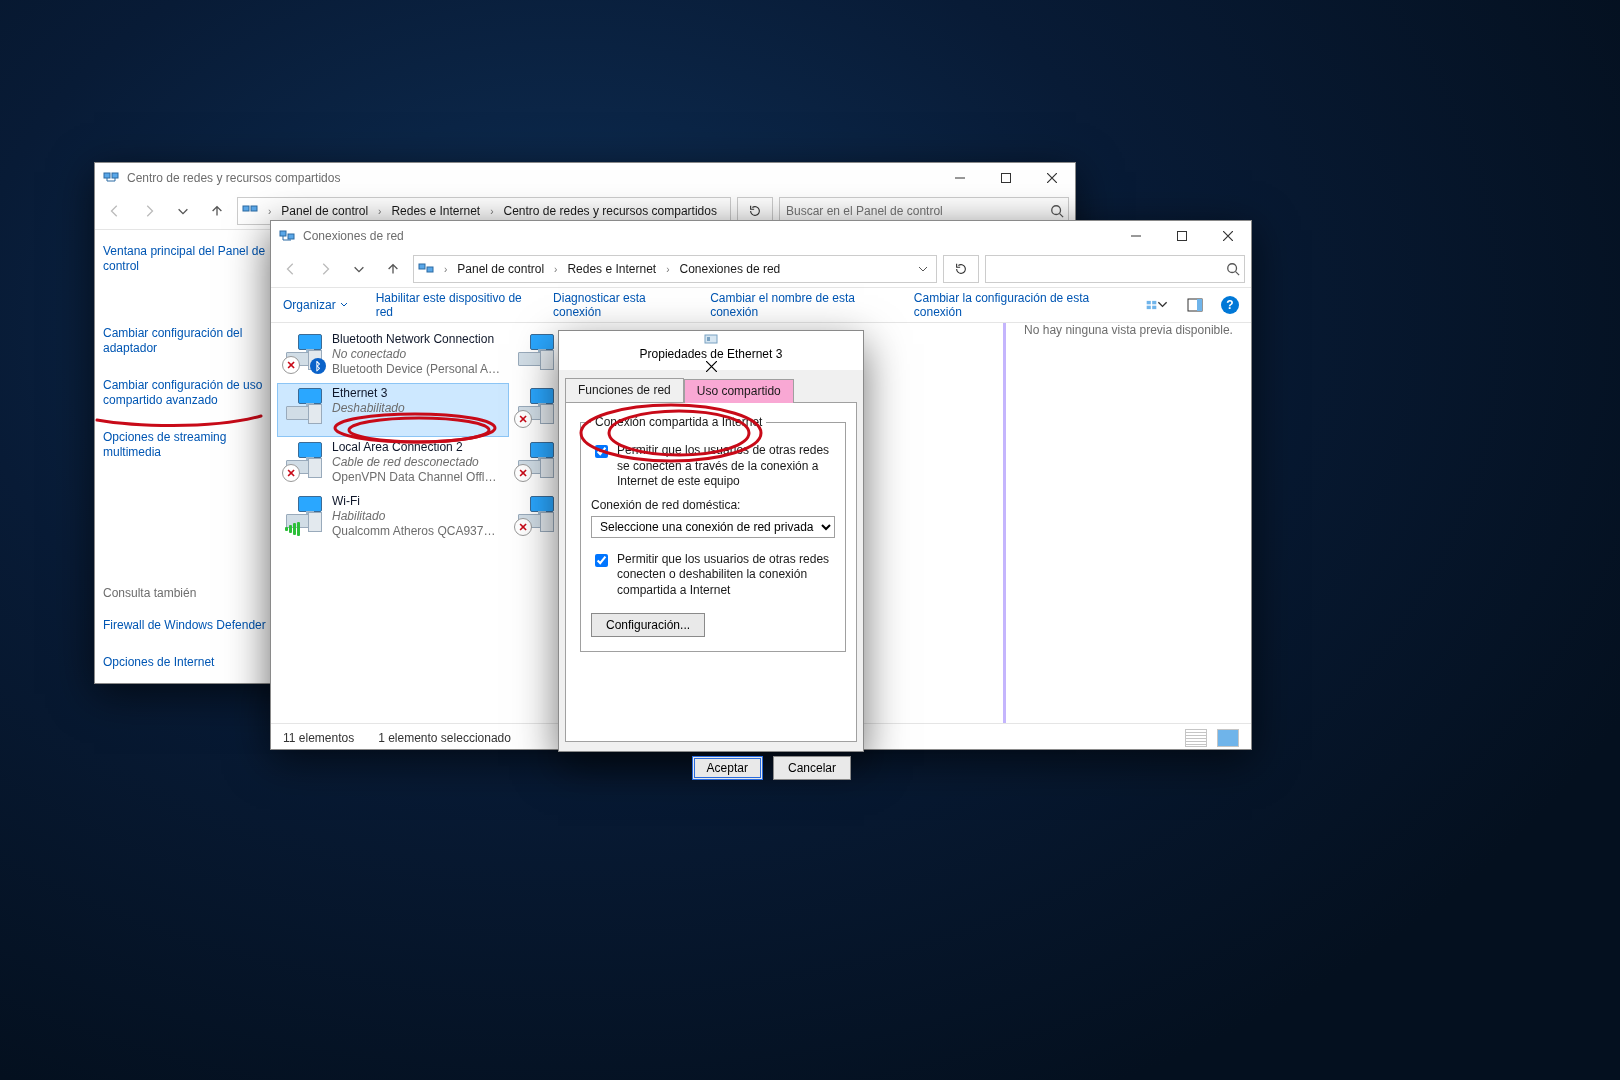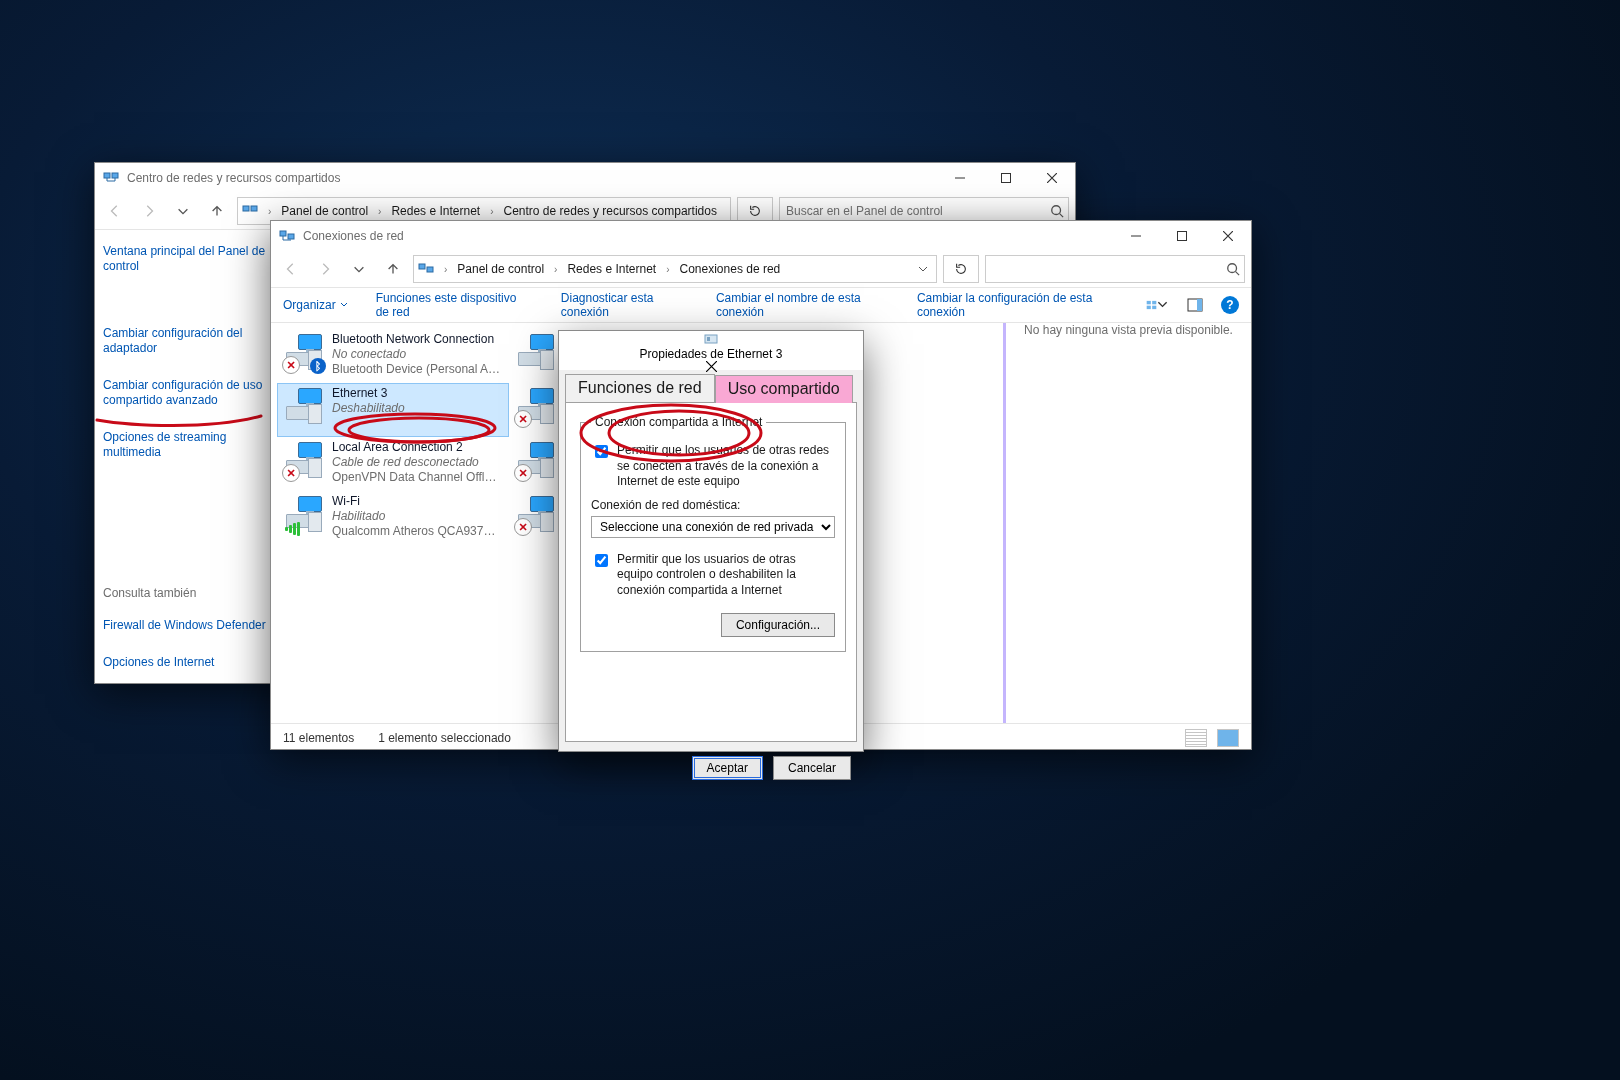--- a/index.html
+++ b/index.html
@@ -329,7 +329,7 @@
             <path d="M1 2l3 3 3-3" stroke="#0056b3" fill="none"></path>
           </svg>
       </span>
-      <span class="item">Funciones este dispositivo de red</span>
+      <span class="item">Habilitar este dispositivo de red</span>
       <span class="item">Diagnosticar esta conexión</span>
       <span class="item">Cambiar el nombre de esta conexión</span>
       <span class="item">Cambiar la configuración de esta conexión</span>

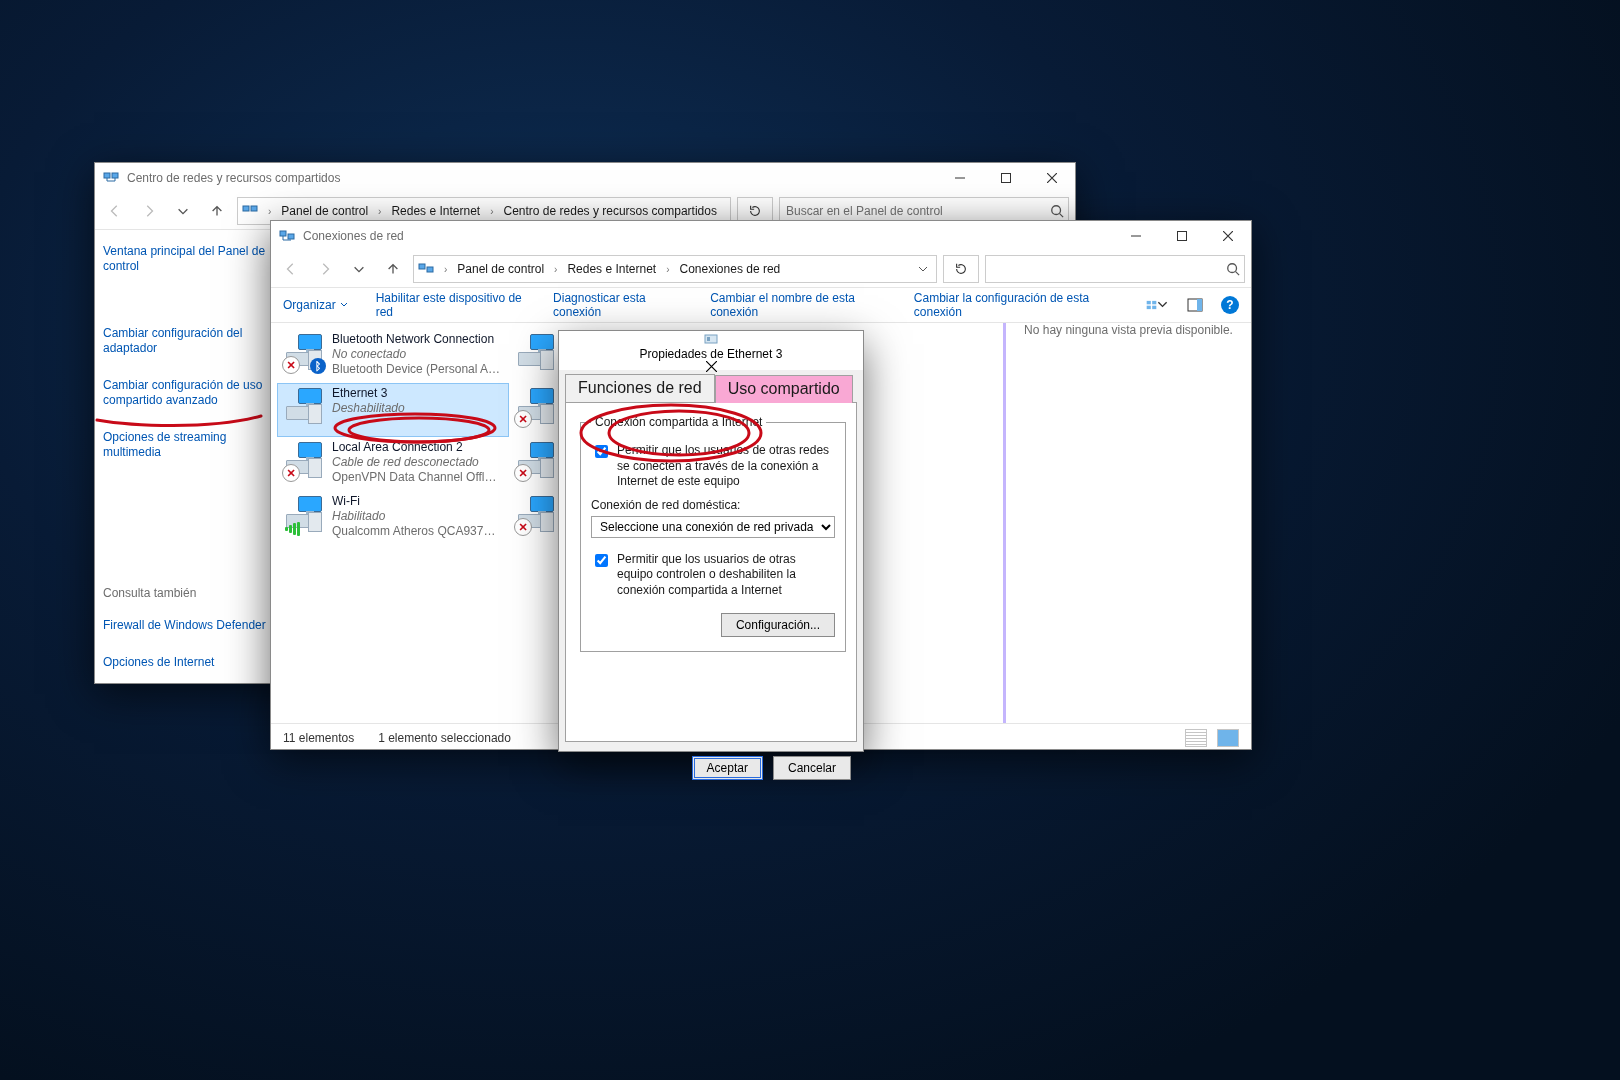--- a/index.html
+++ b/index.html
@@ -107,7 +107,7 @@
   .dlg-close svg { width:11px; height:11px; stroke:#000; stroke-width:1.2; fill:none; }
 
   .tabs { display:flex; align-items:flex-end; height:28px; padding:4px 6px 0 6px; gap:0; }
-  .tab { padding:4px 12px 5px; border:1px solid var(--border-dark); border-bottom:0; background:#f0f0f0; cursor:pointer; position:relative; font-size:16px; }
+  .tab { padding:4px 12px 5px; border:1px solid var(--border-dark); border-bottom:0; background:#f0f0f0; cursor:pointer; position:relative; font-size:12px; }
   .tab.active { background:#f9a8d4; z-index:2; top:1px; }
   .tabpanel { margin:0 6px 6px 6px; background:#fff; border:1px solid var(--border-dark); padding:10px 12px 8px 12px; height:340px; box-sizing:border-box; }
 

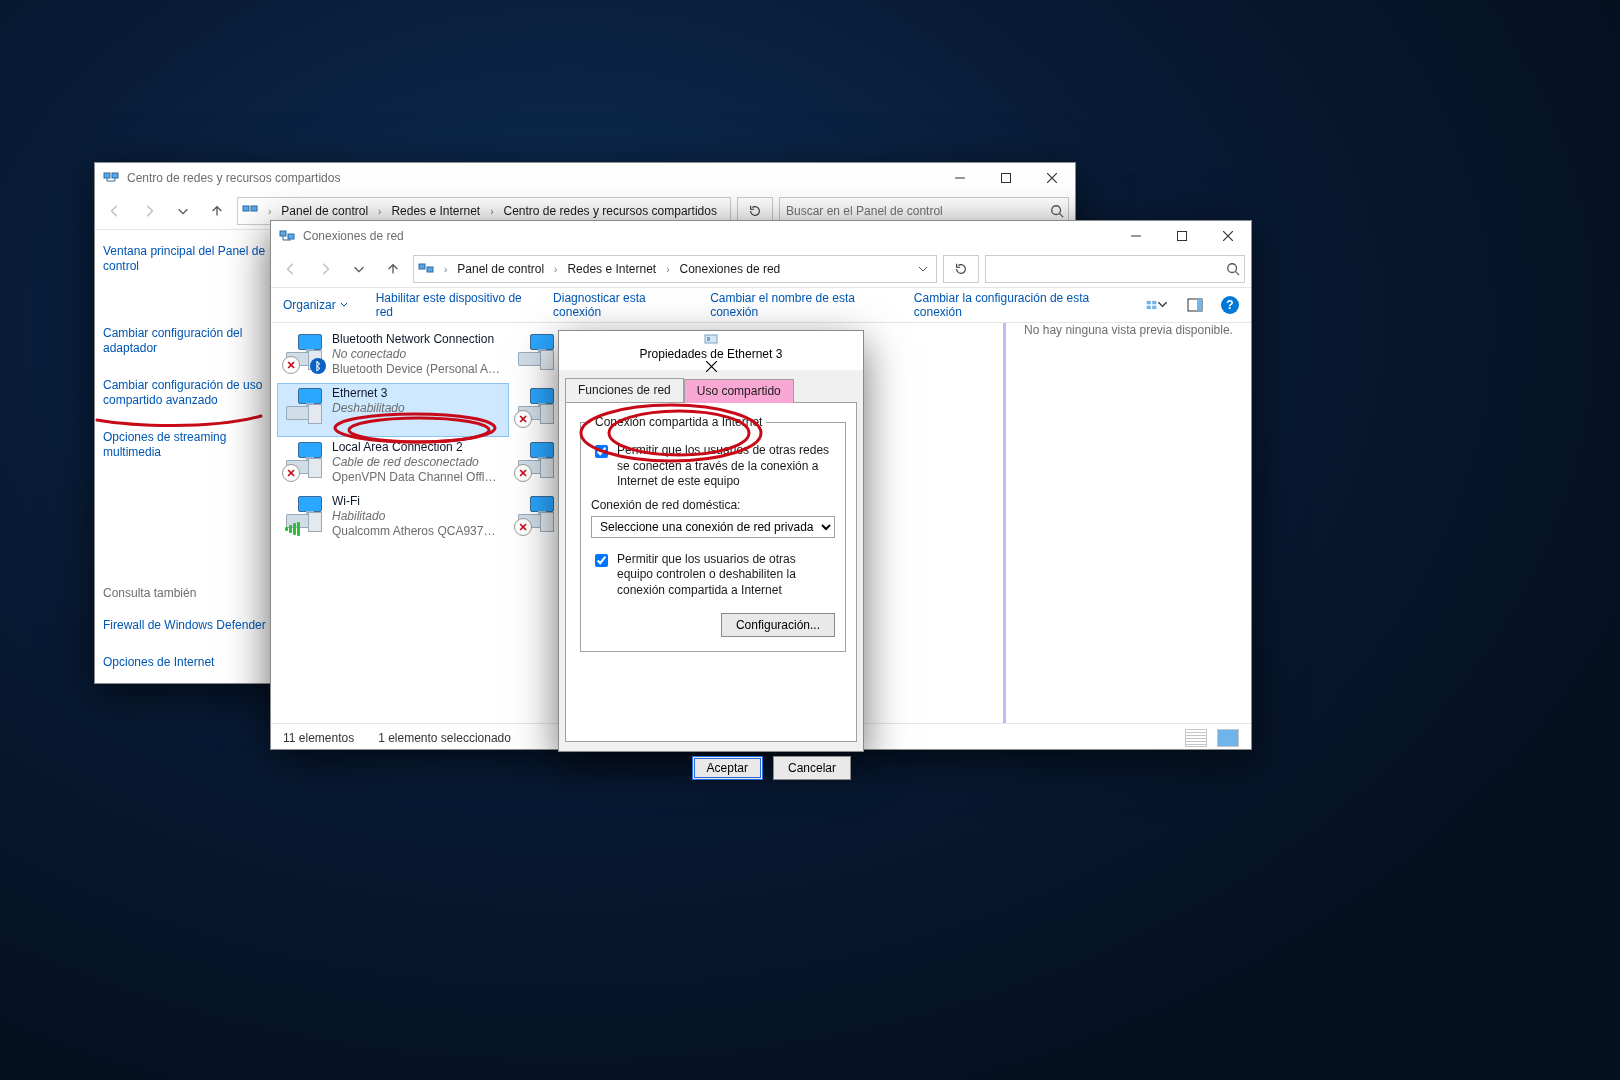--- a/index.html
+++ b/index.html
@@ -589,7 +589,7 @@
 
         <div class="chk" style="margin-top:14px">
           <input type="checkbox" checked="" id="ck2" style="">
-          <label for="ck2">Permitir que los usuarios de otras equipo controlen o deshabiliten la conexión compartida a Internet</label>
+          <label for="ck2">Permitir que los usuarios de otras redes conecten o deshabiliten la conexión compartida a Internet</label>
         </div>
 
         <div class="cfg-row">

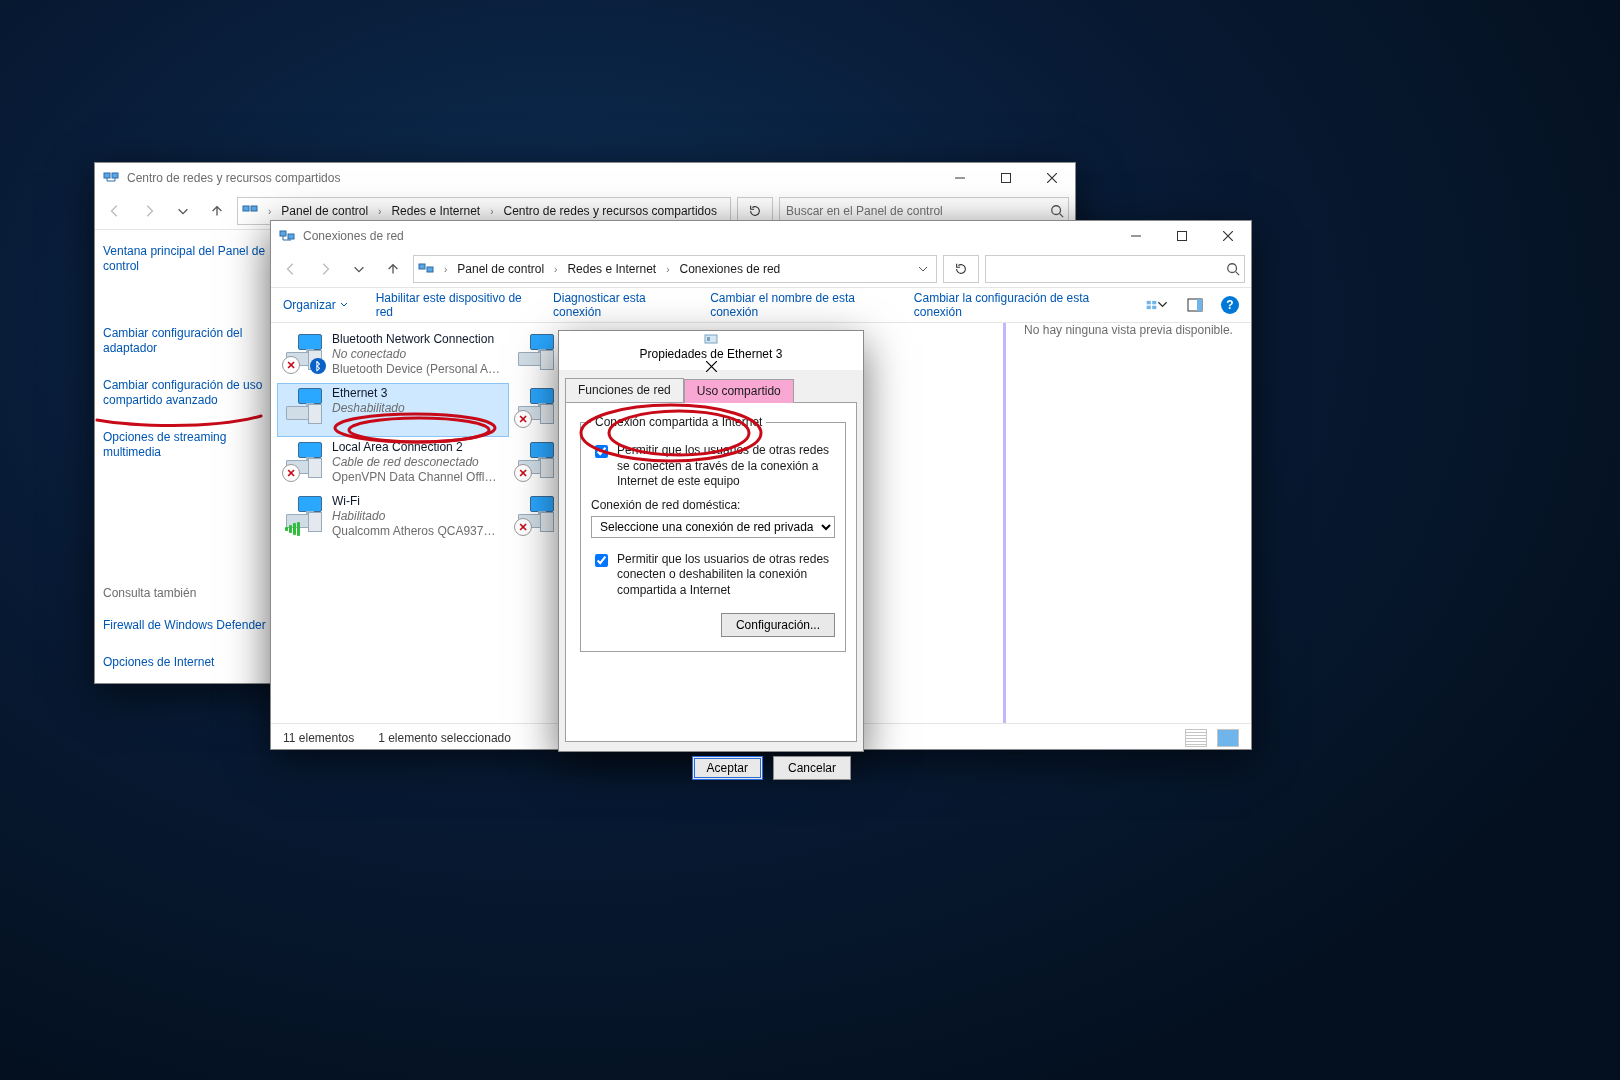--- a/index.html
+++ b/index.html
@@ -119,7 +119,7 @@
   .fieldlabel { margin:8px 0 4px 0; }
   .combo { display:flex; }
   .combo select { flex:1; height:22px; border:1px solid var(--border-dark); background:#fff; font-size:12px; padding:0 4px; }
-  .cfg-row { display:flex; justify-content:flex-end; margin-top:14px; }
+  .cfg-row { display:flex; justify-content:flex-start; margin-top:14px; }
   .btn { height:24px; padding:0 14px; border:1px solid #8a8a8a; background:#e9e9e9; cursor:pointer; font-size:12px; }
   .btn.default { border:1px solid #2a6bdc; outline:1px solid #2a6bdc; outline-offset:-3px; }
   .dlg-buttons { display:flex; justify-content:flex-end; gap:10px; padding:8px 12px 12px; }

